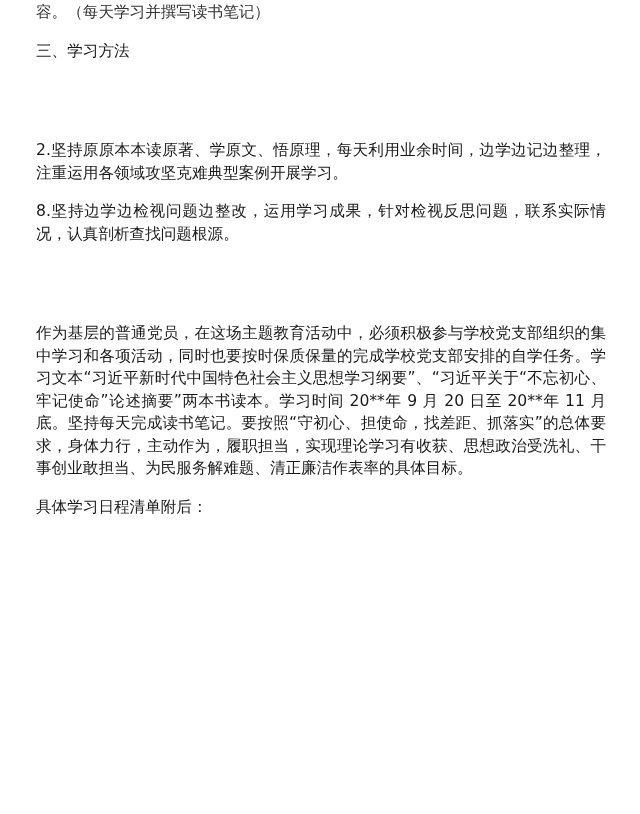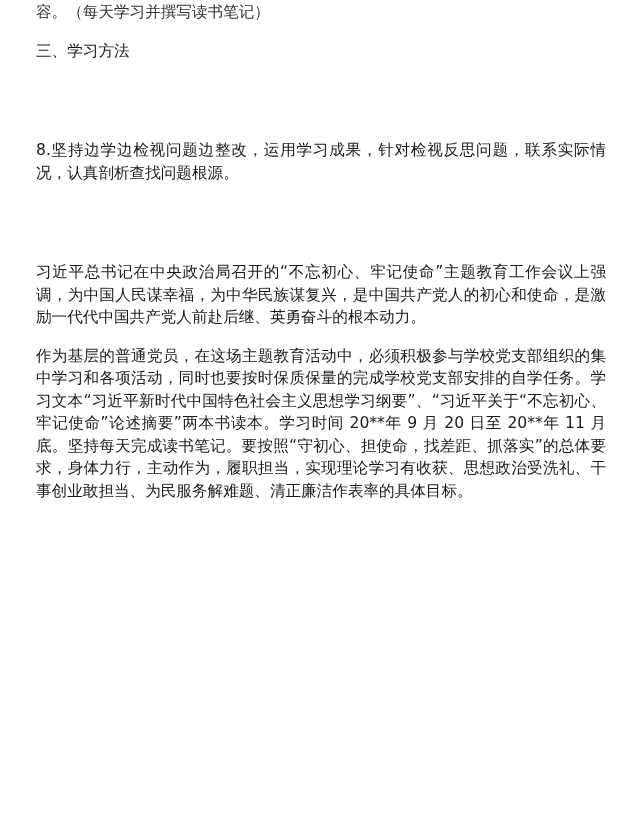--- a/index.html
+++ b/index.html
@@ -45,6 +45,7 @@
 
   <div class="gap-1"></div>
 
+  <p>2.坚持原原本本读原著、学原文、悟原理，每天利用业余时间，边学边记边整理，注重运用各领域攻坚克难典型案例开展学习。</p>
   <p>8.坚持边学边检视问题边整改，运用学习成果，针对检视反思问题，联系实际情况，认真剖析查找问题根源。</p>
 
 

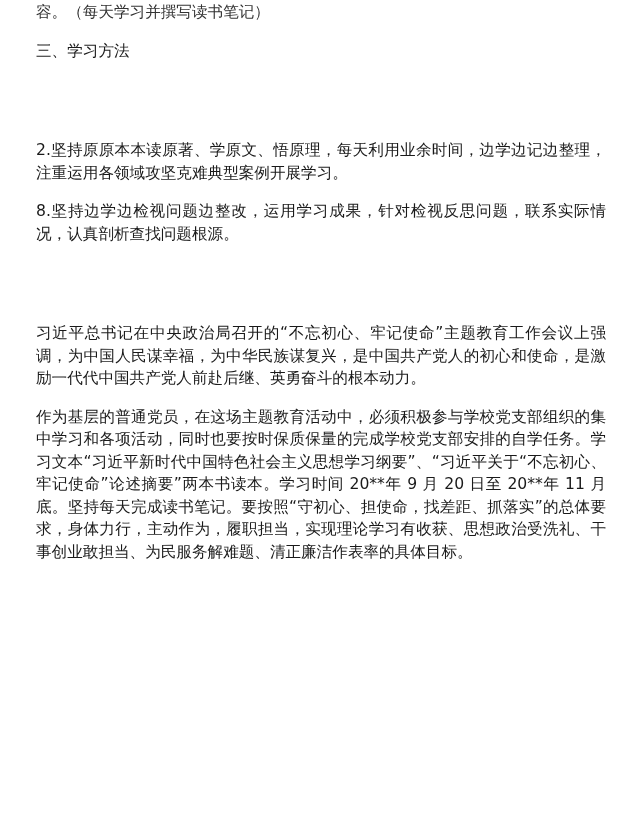--- a/index.html
+++ b/index.html
@@ -52,7 +52,6 @@
 
   <div class="gap-2"></div>
 
-  <p>习近平总书记在中央政治局召开的“不忘初心、牢记使命”主题教育工作会议上强调，为中国人民谋幸福，为中华民族谋复兴，是中国共产党人的初心和使命，是激励一代代中国共产党人前赴后继、英勇奋斗的根本动力。</p>
   <p>作为基层的普通党员，在这场主题教育活动中，必须积极参与学校党支部组织的集中学习和各项活动，同时也要按时保质保量的完成学校党支部安排的自学任务。学习文本“习近平新时代中国特色社会主义思想学习纲要”、“习近平关于“不忘初心、牢记使命”论述摘要”两本书读本。学习时间 20**年 9 月 20 日至 20**年 11 月底。坚持每天完成读书笔记。要按照“守初心、担使命，找差距、抓落实”的总体要求，身体力行，主动作为，履职担当，实现理论学习有收获、思想政治受洗礼、干事创业敢担当、为民服务解难题、清正廉洁作表率的具体目标。</p>
 </div>
 

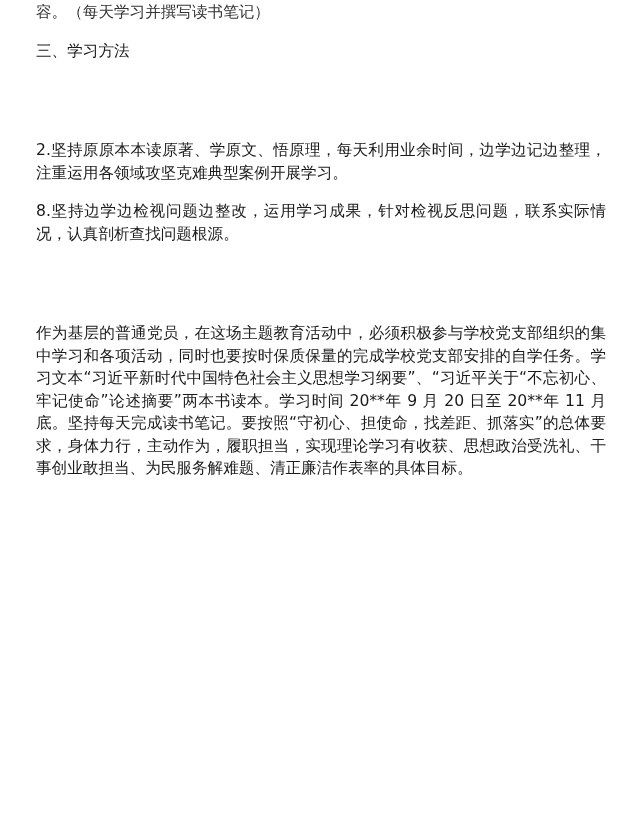--- a/index.html
+++ b/index.html
@@ -53,6 +53,7 @@
   <div class="gap-2"></div>
 
   <p>作为基层的普通党员，在这场主题教育活动中，必须积极参与学校党支部组织的集中学习和各项活动，同时也要按时保质保量的完成学校党支部安排的自学任务。学习文本“习近平新时代中国特色社会主义思想学习纲要”、“习近平关于“不忘初心、牢记使命”论述摘要”两本书读本。学习时间 20**年 9 月 20 日至 20**年 11 月底。坚持每天完成读书笔记。要按照“守初心、担使命，找差距、抓落实”的总体要求，身体力行，主动作为，履职担当，实现理论学习有收获、思想政治受洗礼、干事创业敢担当、为民服务解难题、清正廉洁作表率的具体目标。</p>
+  <p>具体学习日程清单附后：</p>
 </div>
 
 </body></html>

